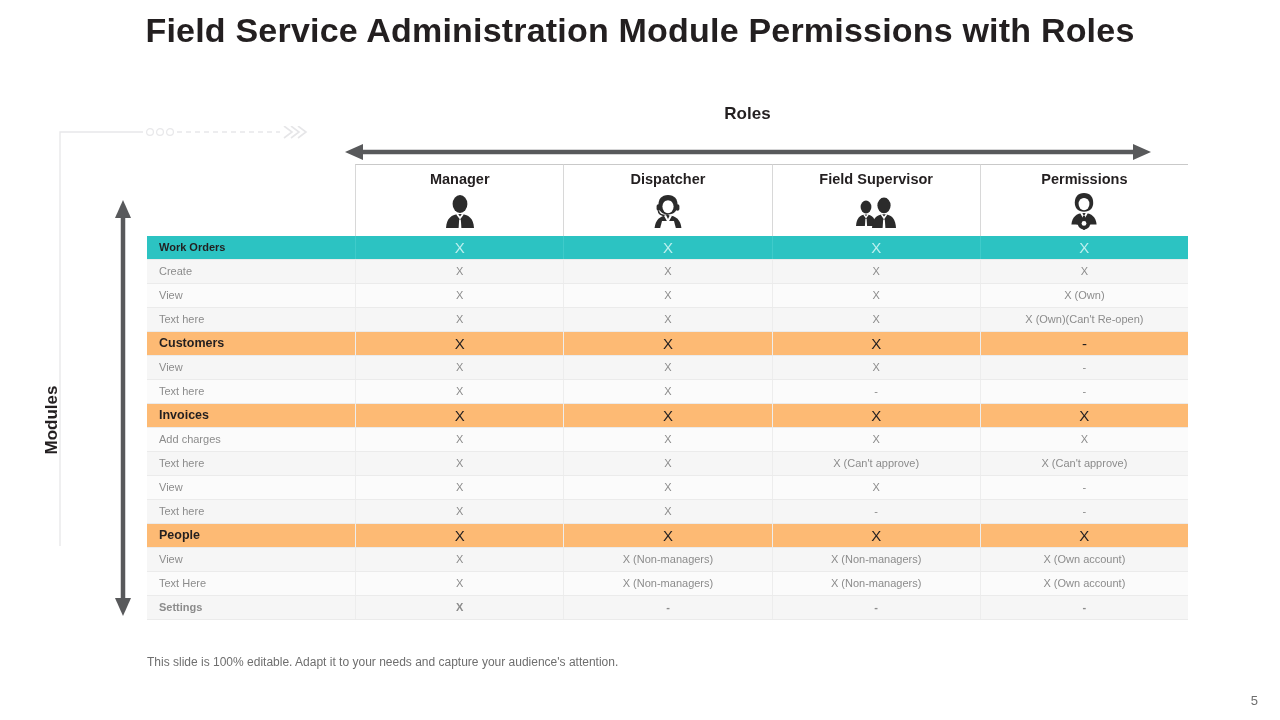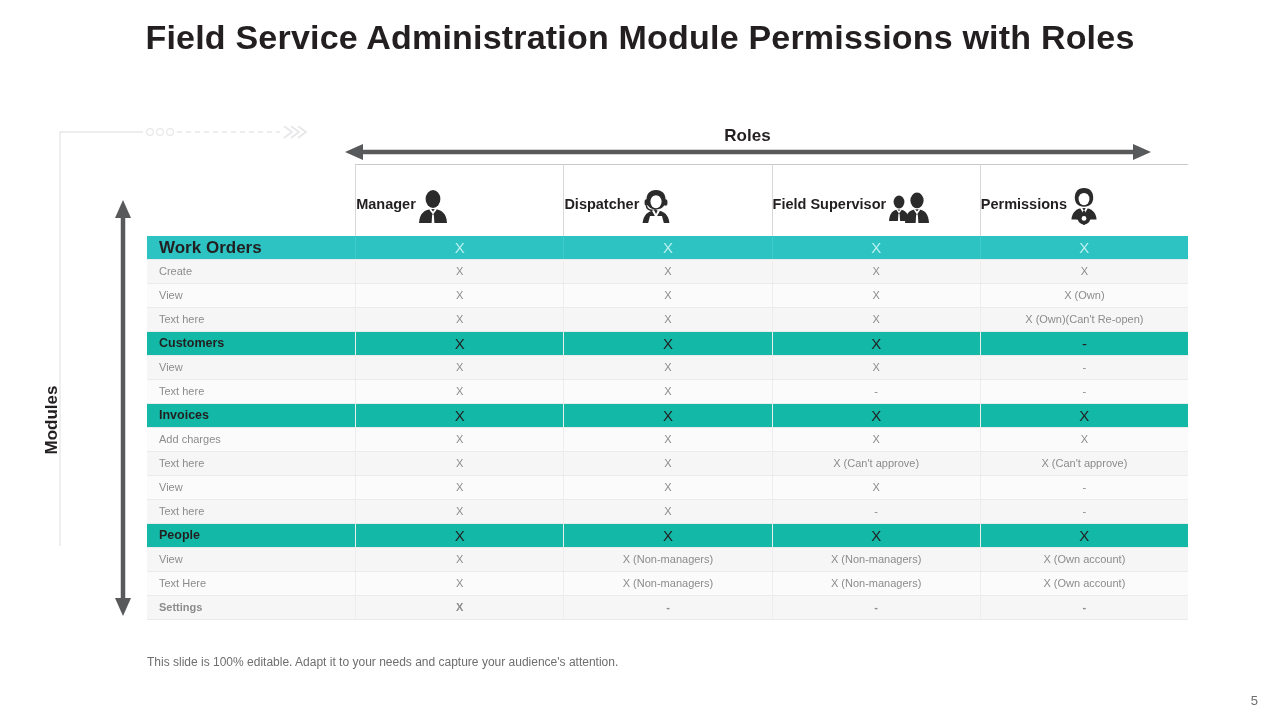--- a/index.html
+++ b/index.html
@@ -19,7 +19,7 @@
   #slide-title {
     position: absolute;
     left: 0;
-    top: 18px;
+    top: 11px;
     width: 1280px;
     text-align: center;
     font-size: 34px;

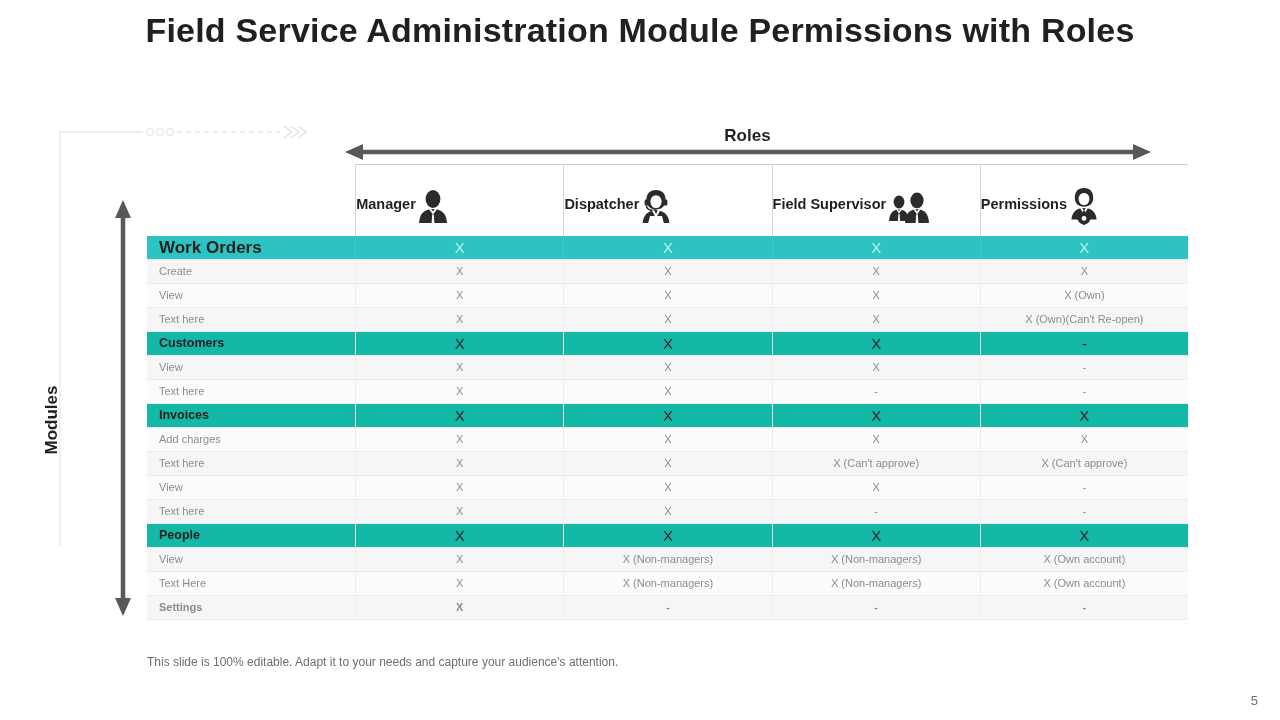--- a/index.html
+++ b/index.html
@@ -43,7 +43,7 @@
   #roles-label {
     position: absolute;
     left: 345px;
-    top: 126px;
+    top: 104px;
     width: 805px;
     text-align: center;
     font-size: 17px;

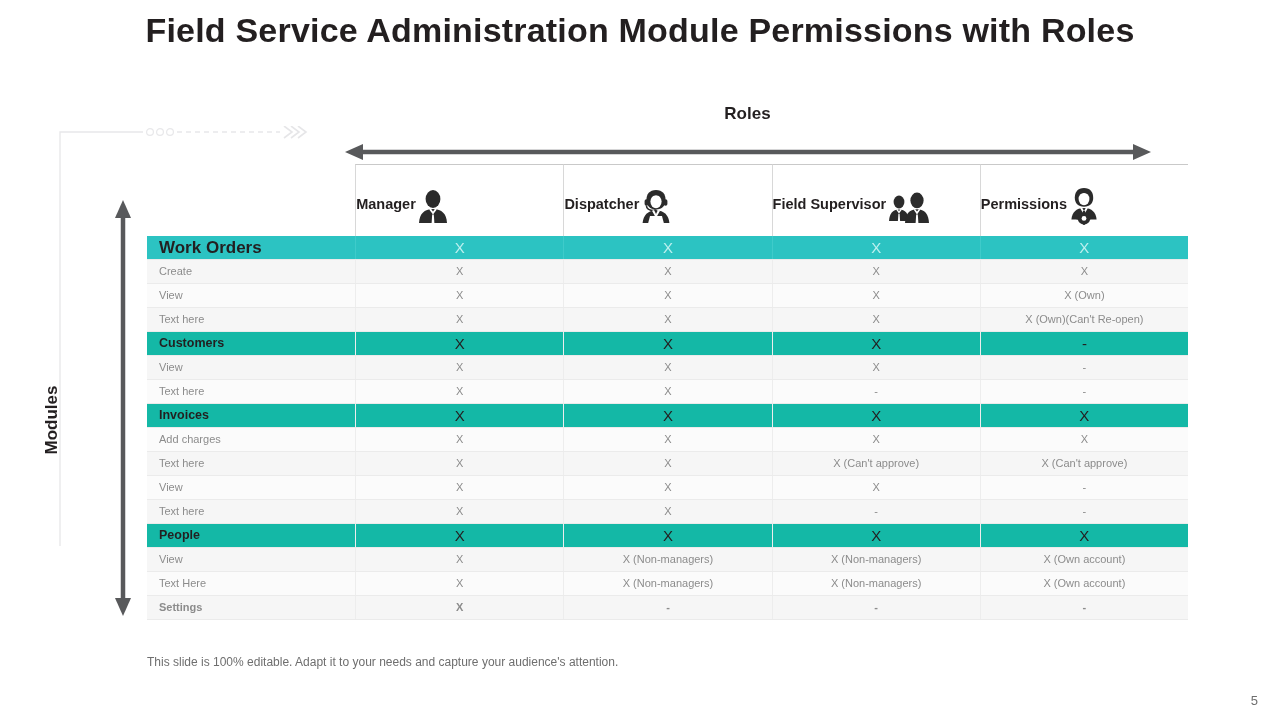--- a/index.html
+++ b/index.html
@@ -101,7 +101,7 @@
     border-top: 1px solid #c9c9c9;
     box-sizing: border-box;
     display: flex;
-    flex-direction: row;
+    flex-direction: column;
     align-items: center;
     justify-content: flex-start;
     padding-top: 6px;

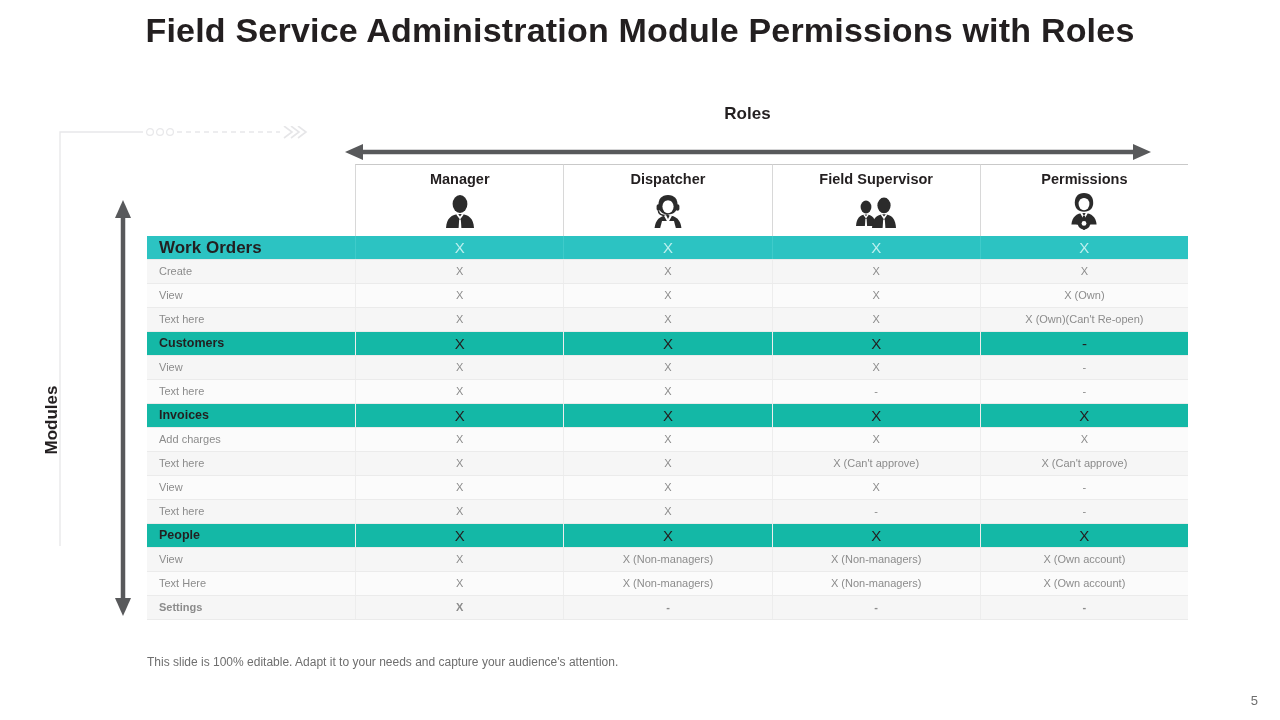--- a/index.html
+++ b/index.html
@@ -160,7 +160,7 @@
   
   tr.hl td { background: #2cc3c2 !important; border-bottom: none; }
   tr.hl td .cell-inner { color: #ffffff; }
-  tr.hl td.mod .cell-inner { font-weight: bold; font-size: 17px; }
+  tr.hl td.mod .cell-inner { font-weight: bold; font-size: 11px; }
   tr.hl td.role .cell-inner {
     font-size: 15px;
     color: #bdf0ef;

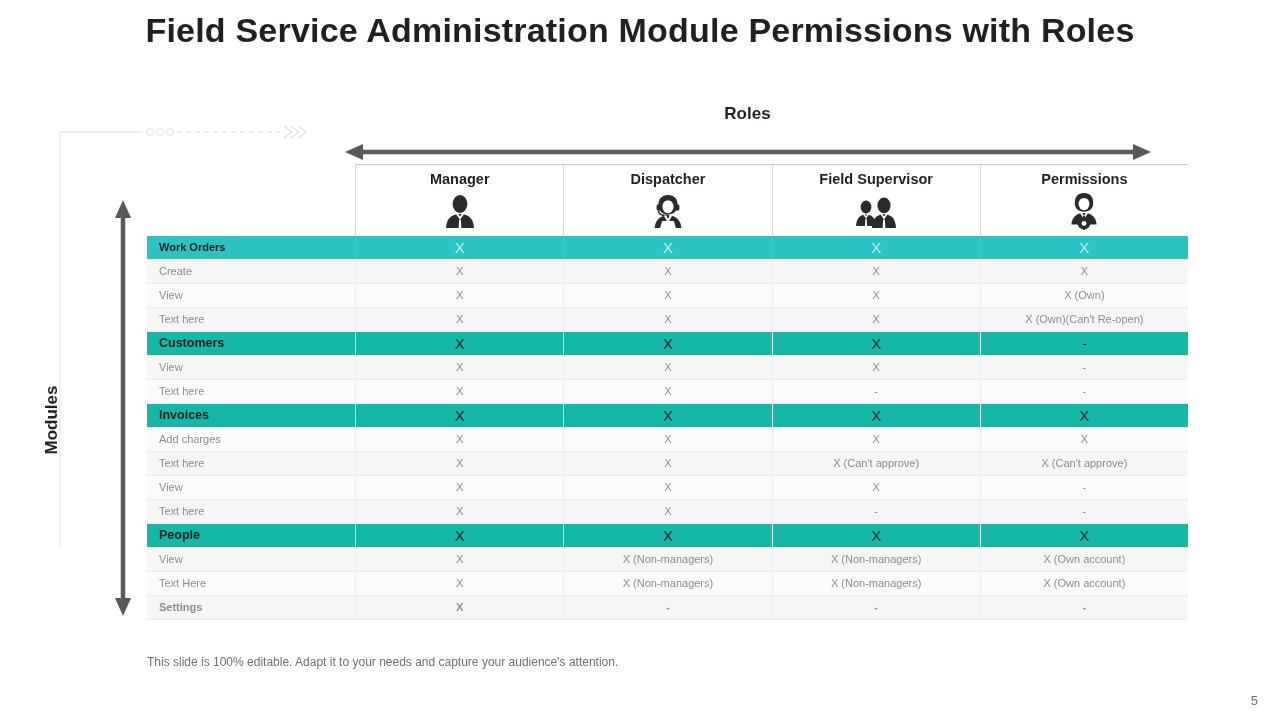--- a/index.html
+++ b/index.html
@@ -128,7 +128,7 @@
     background: #fbfbfb;
   }
   #perm-table tbody tr:nth-child(even) td { background: #f6f6f6; }
-  #perm-table tbody tr.grp td { background: #14b8a6; }
+  #perm-table tbody tr.grp td { background: #fdba74; }
 
   .cell-inner {
     height: 23px;

